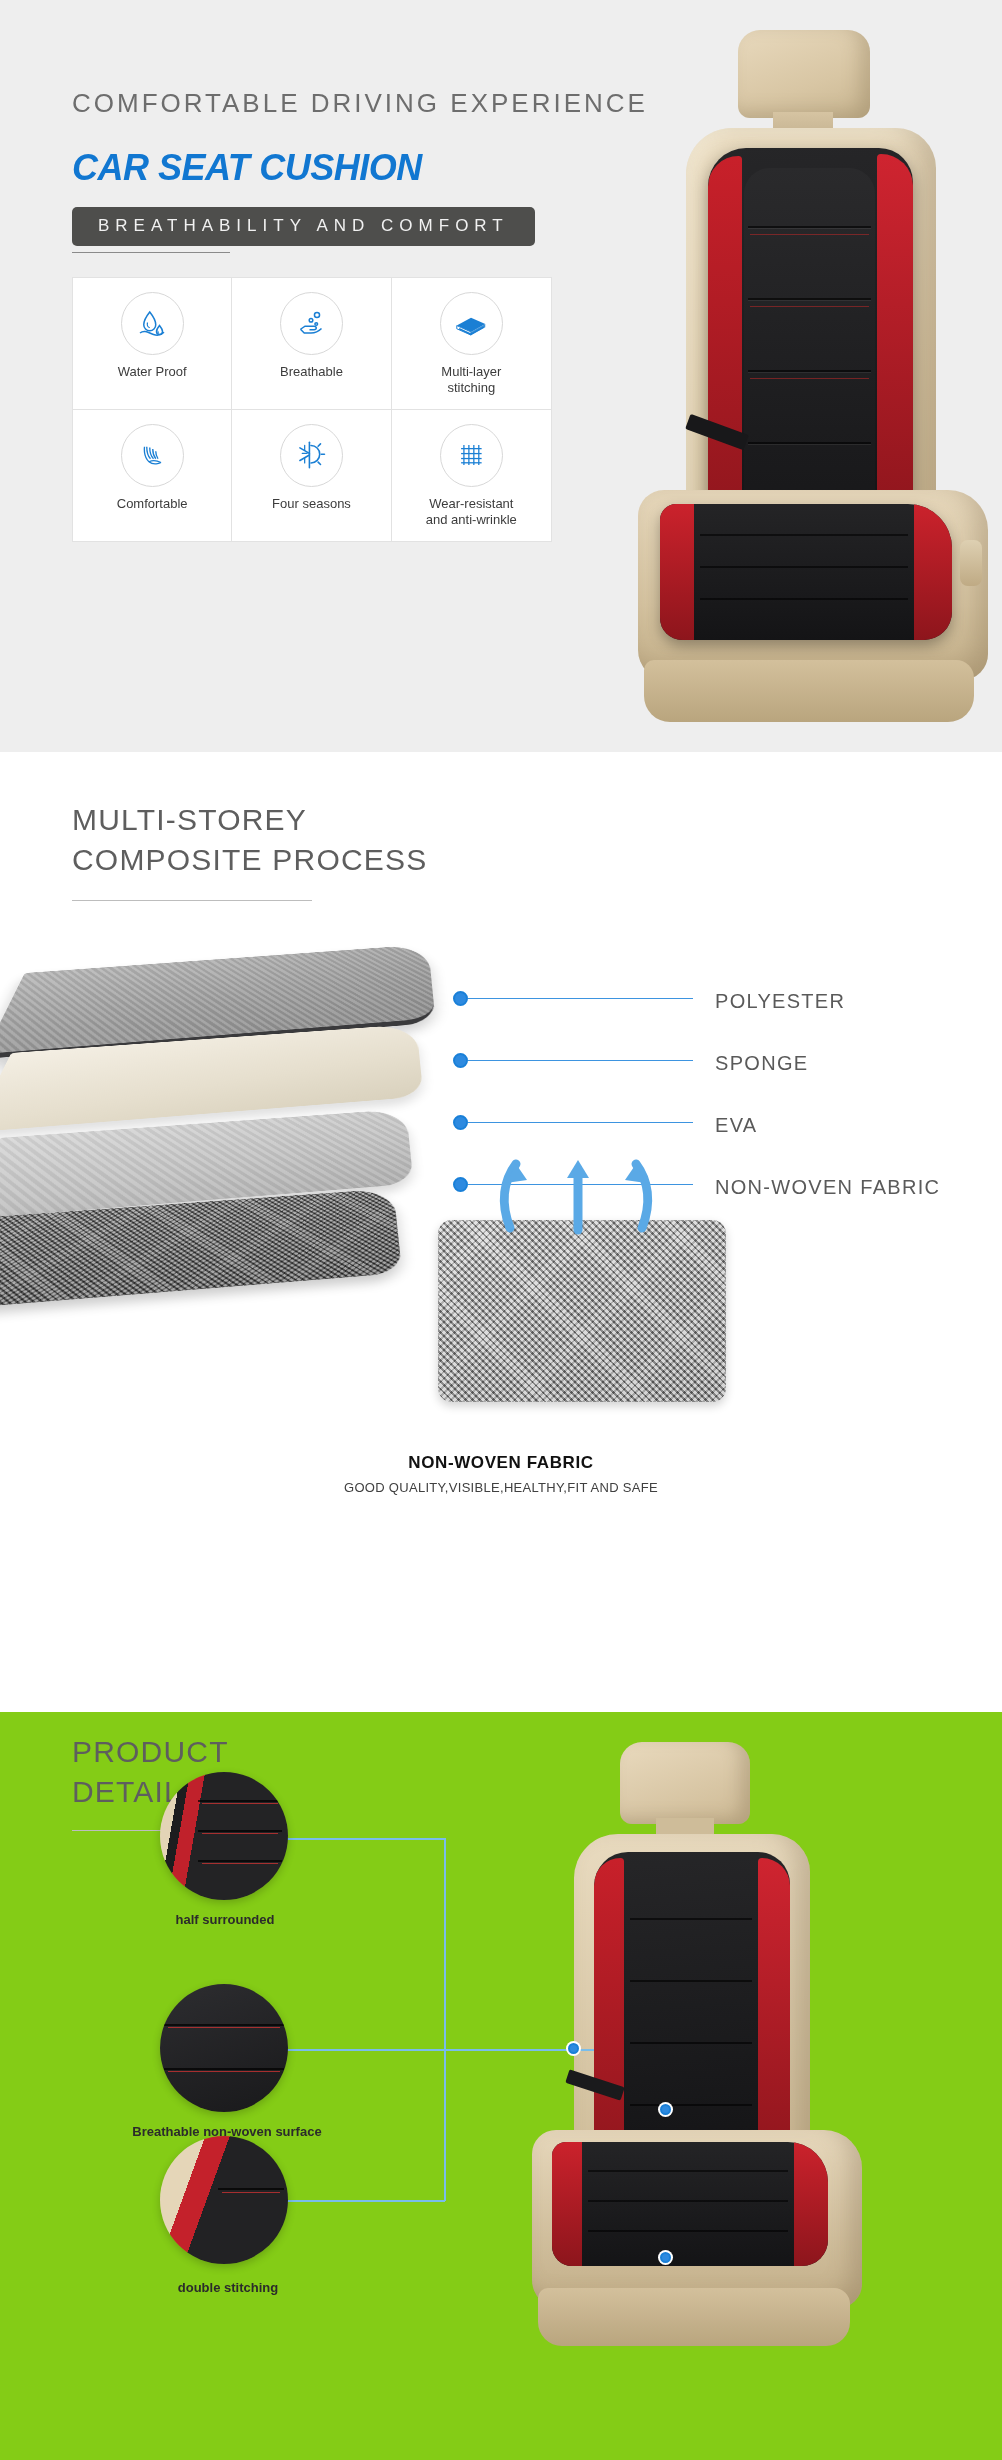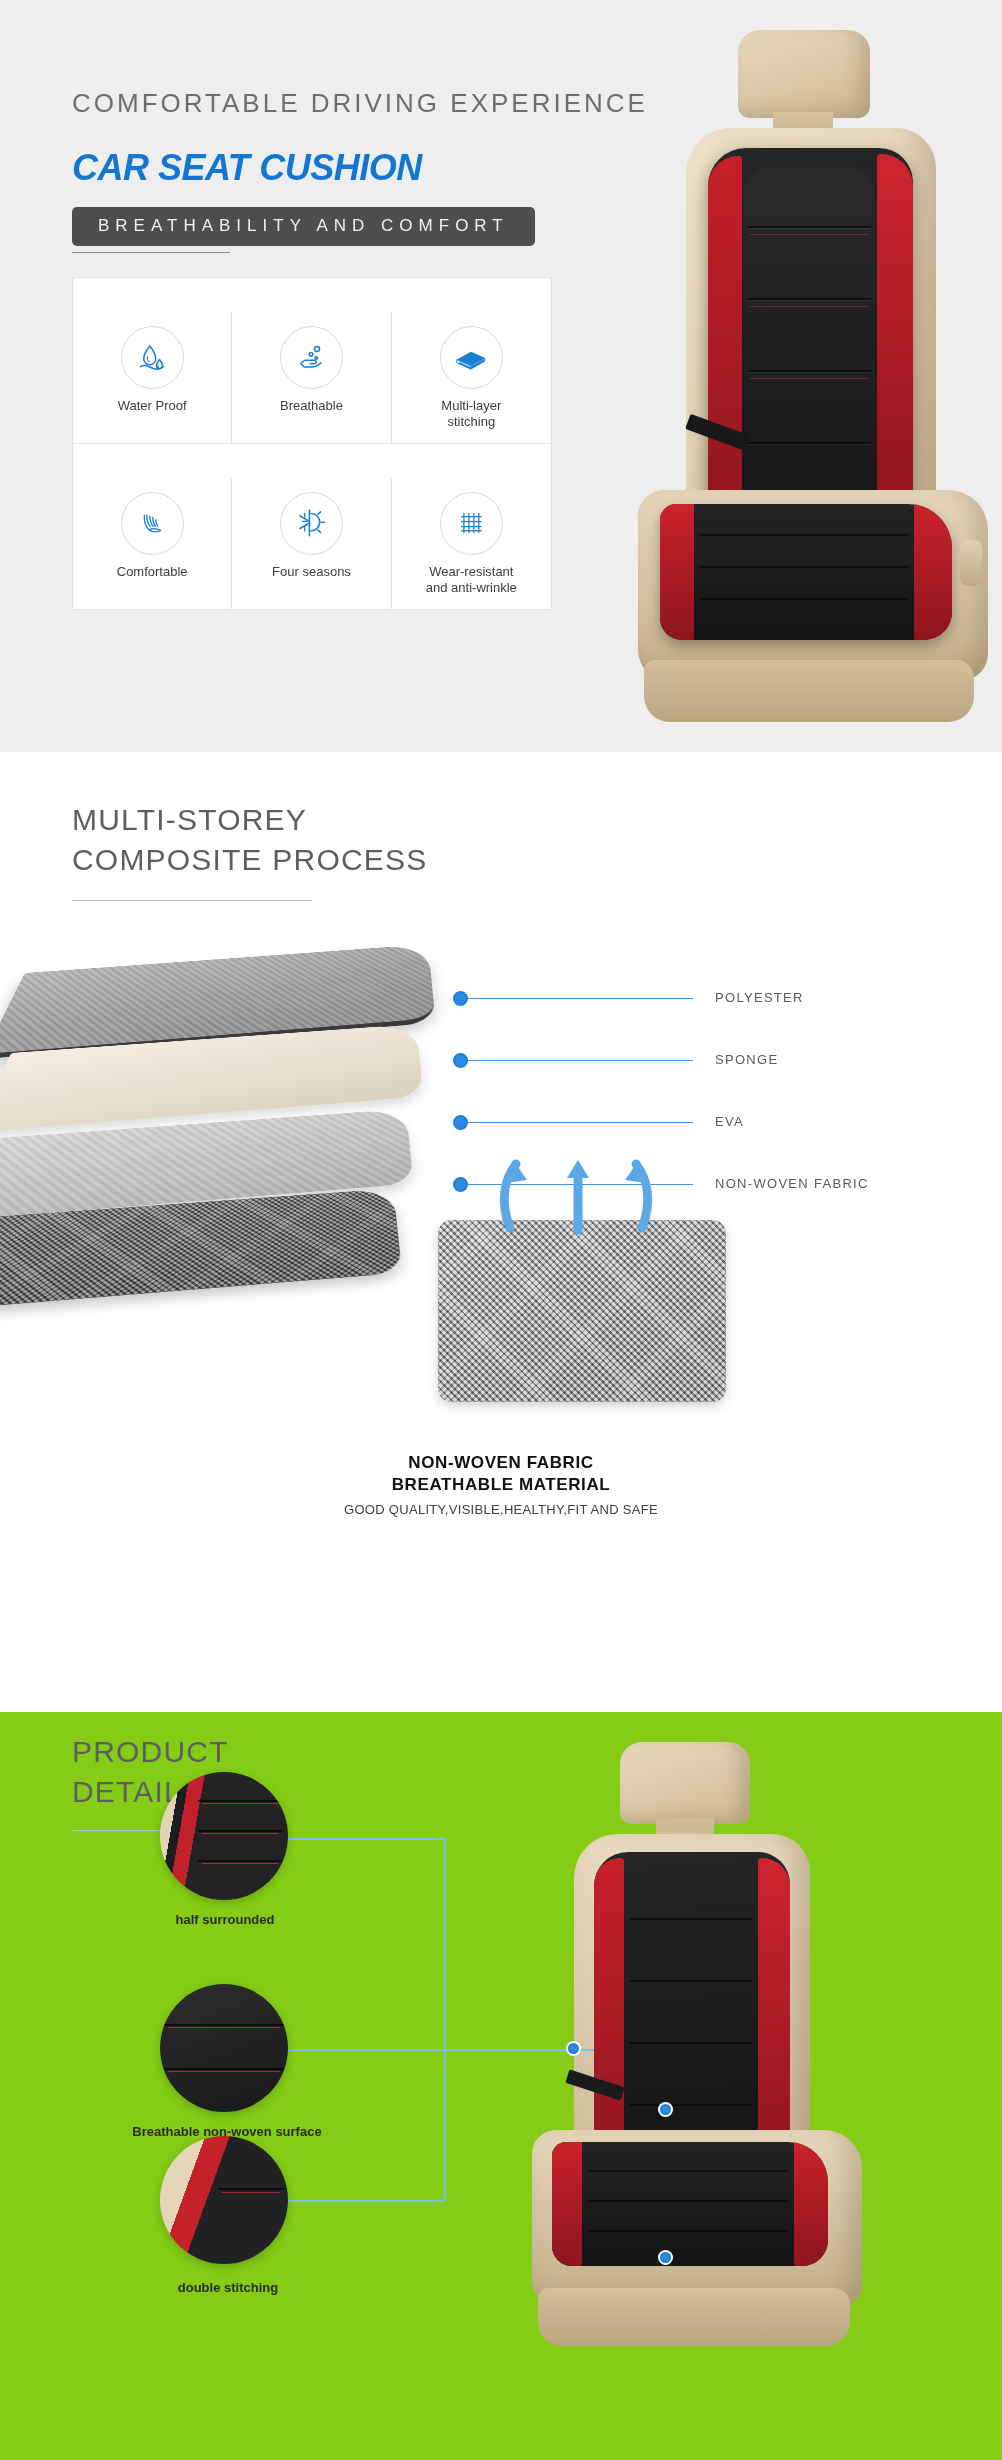--- a/index.html
+++ b/index.html
@@ -84,7 +84,6 @@
     align-items: center;
     justify-content: flex-start;
     min-height: 113px;
-    margin-top: 34px;
   }
   .feat-cell:nth-child(3n) { border-right: none; }
   .feat-cell:nth-child(n+4) { border-bottom: none; }

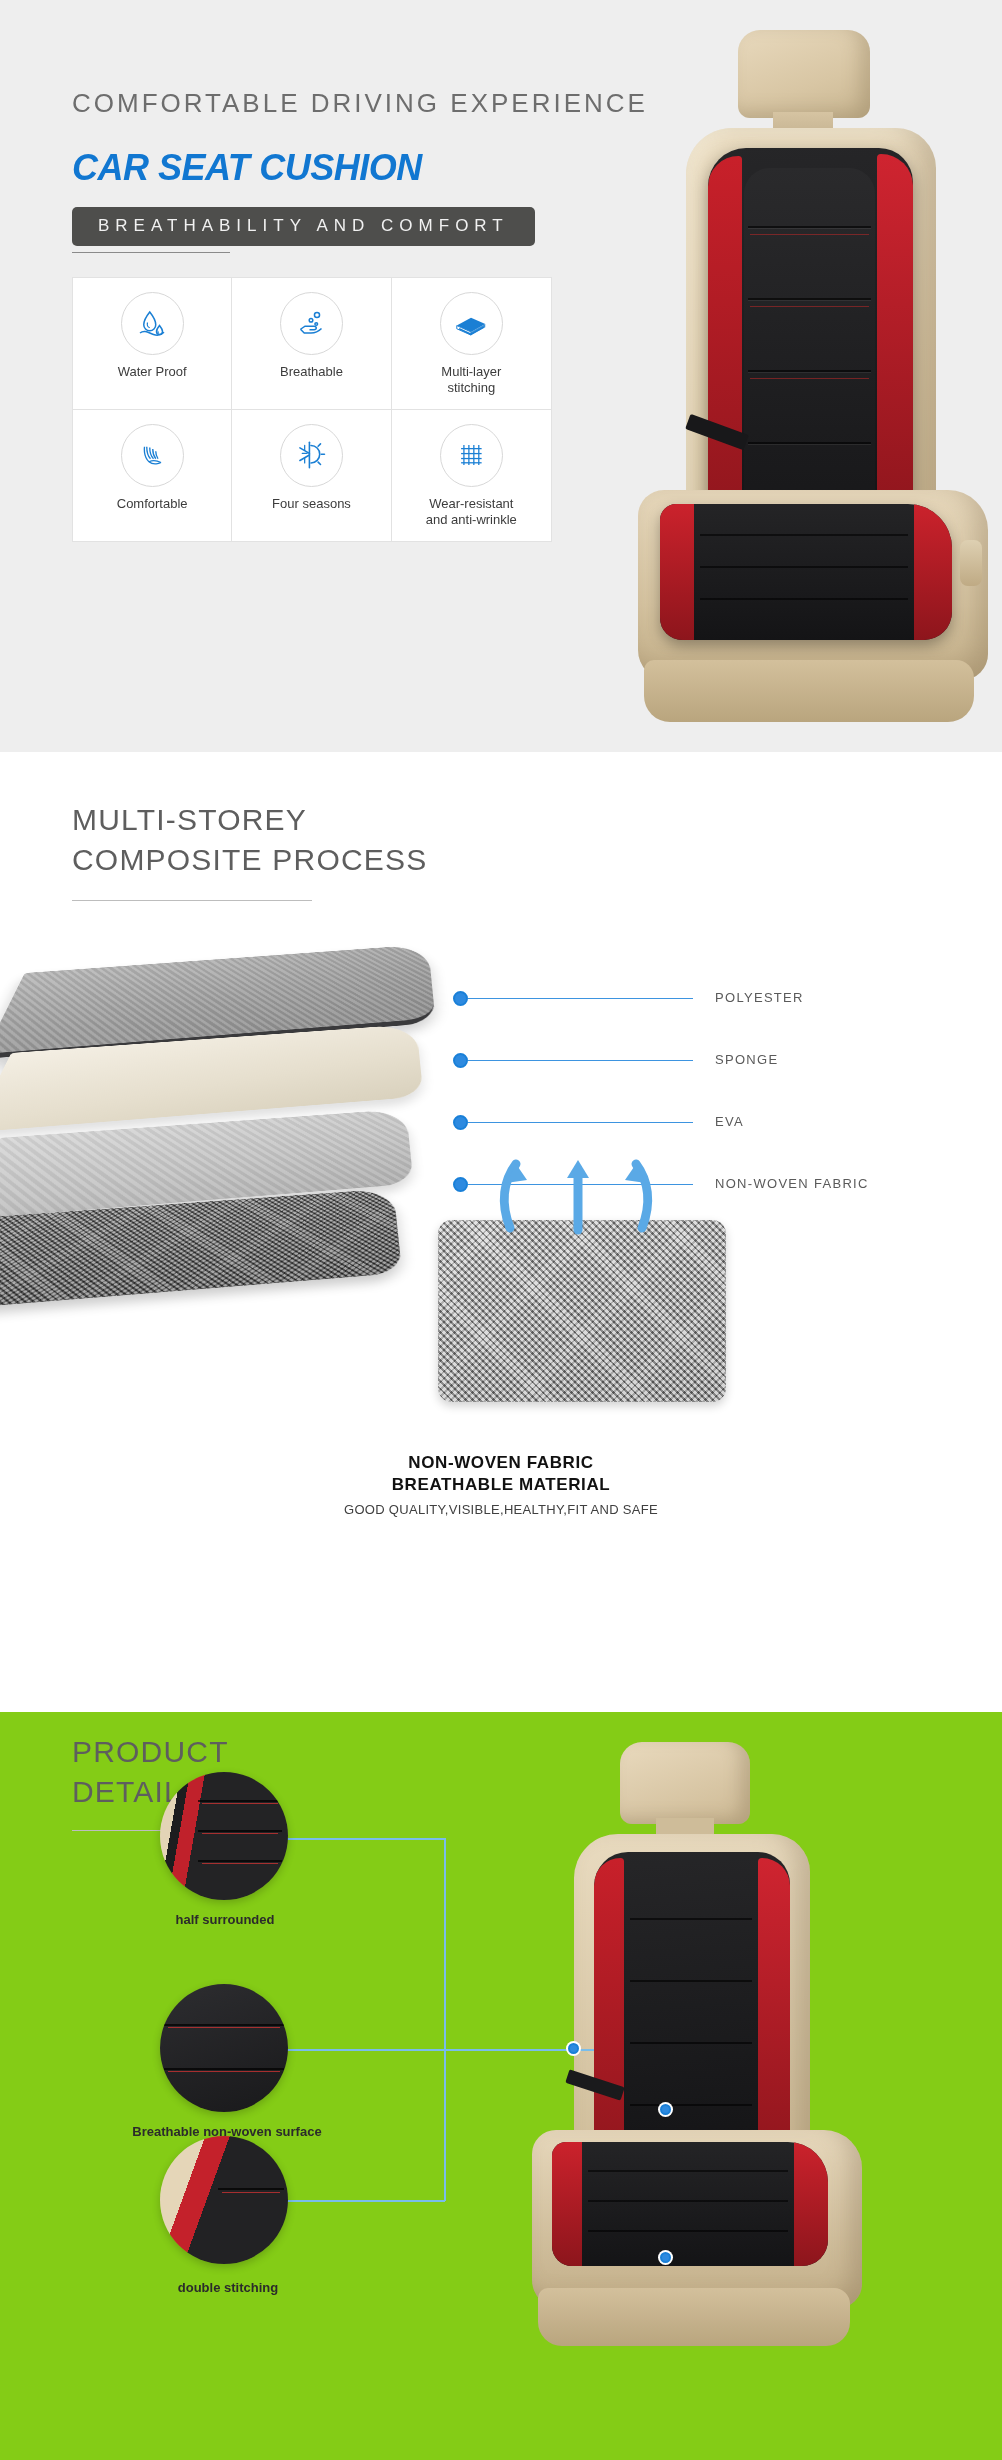--- a/index.html
+++ b/index.html
@@ -255,7 +255,7 @@
   }
   .clabel {
     position: absolute;
-    font-size: 13px; color: #5a5a5a; letter-spacing: 1.3px;
+    font-size: 20px; color: #5a5a5a; letter-spacing: 1.3px;
     white-space: nowrap;
   }
   .cap-big {

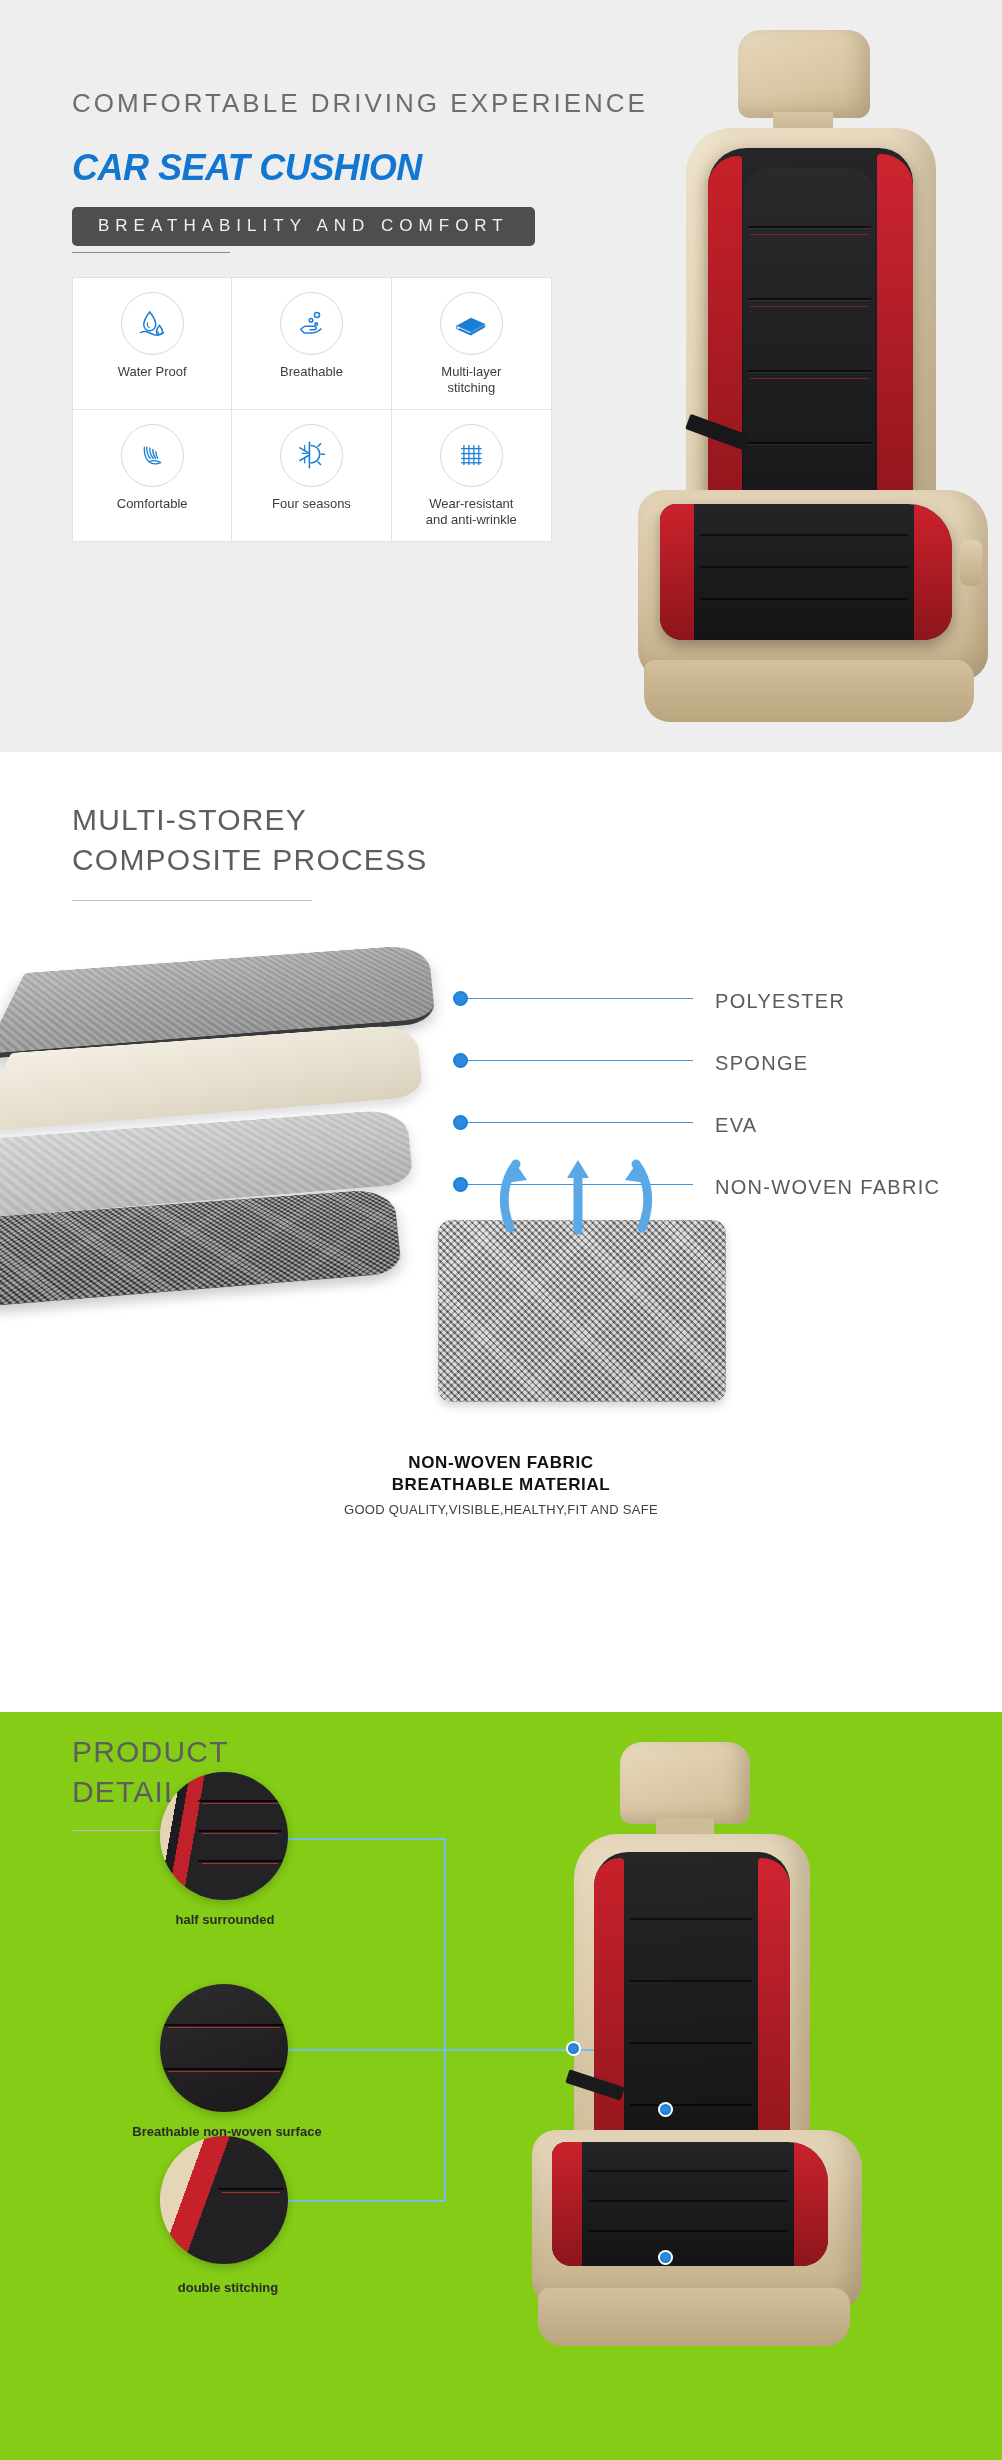--- a/index.html
+++ b/index.html
@@ -538,7 +538,6 @@
 
   <div style="position:absolute; left:0; top:700px; width:1002px; text-align:center;">
     <div class="cap-big">NON-WOVEN FABRIC</div>
-    <div class="cap-big">BREATHABLE MATERIAL</div>
     <div class="cap-small">GOOD QUALITY,VISIBLE,HEALTHY,FIT AND SAFE</div>
   </div>
 

